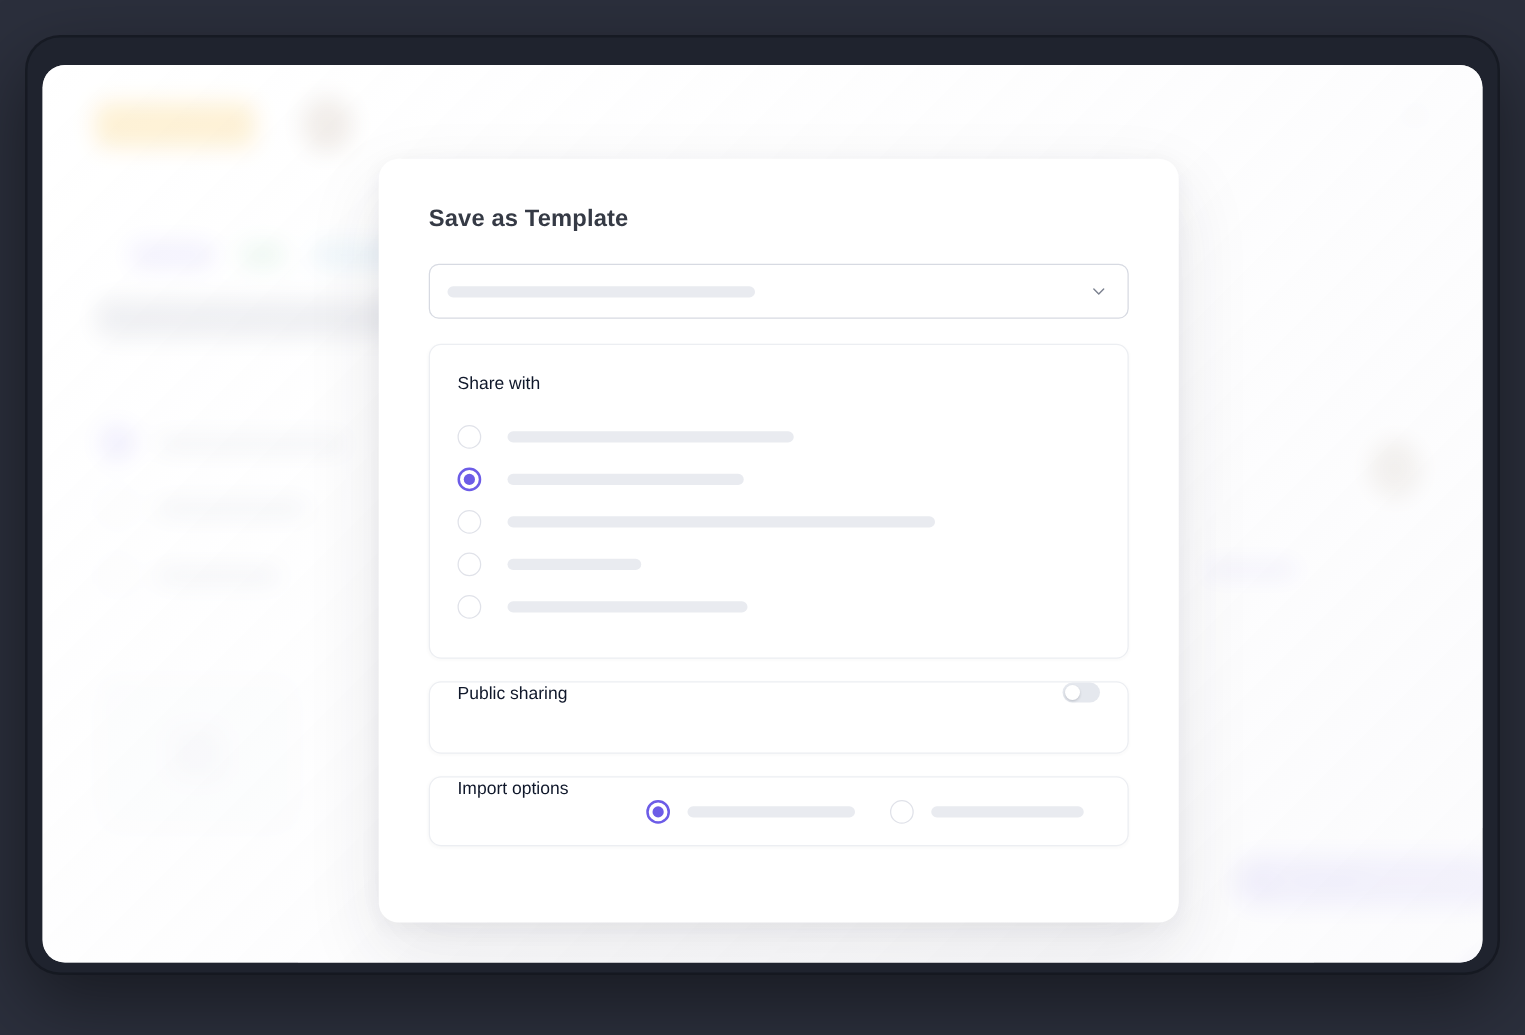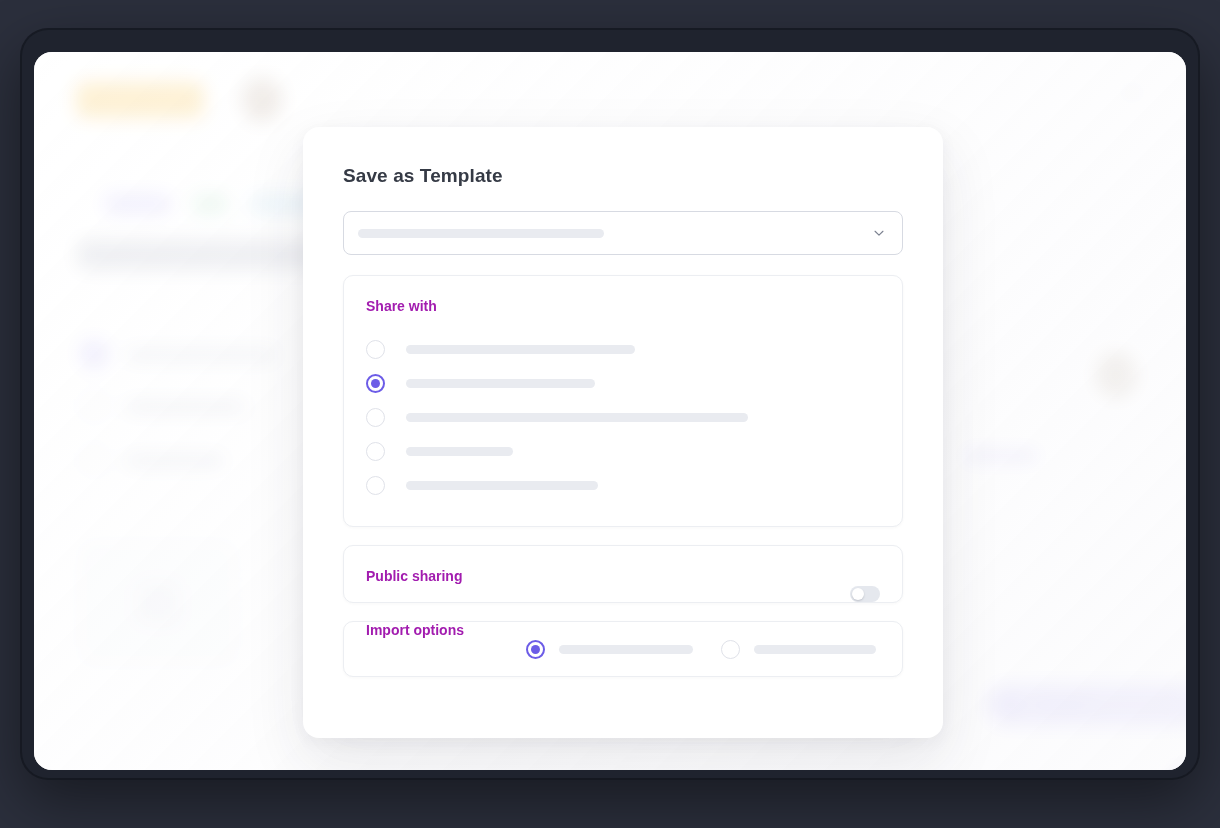--- a/index.html
+++ b/index.html
@@ -252,8 +252,8 @@
 
   .card-label {
     font-size: 14px;
-    font-weight: bold;
-    color: #a21caf;
+    font-weight: normal;
+    color: #0f172a;
     margin-bottom: 18px;
   }
 

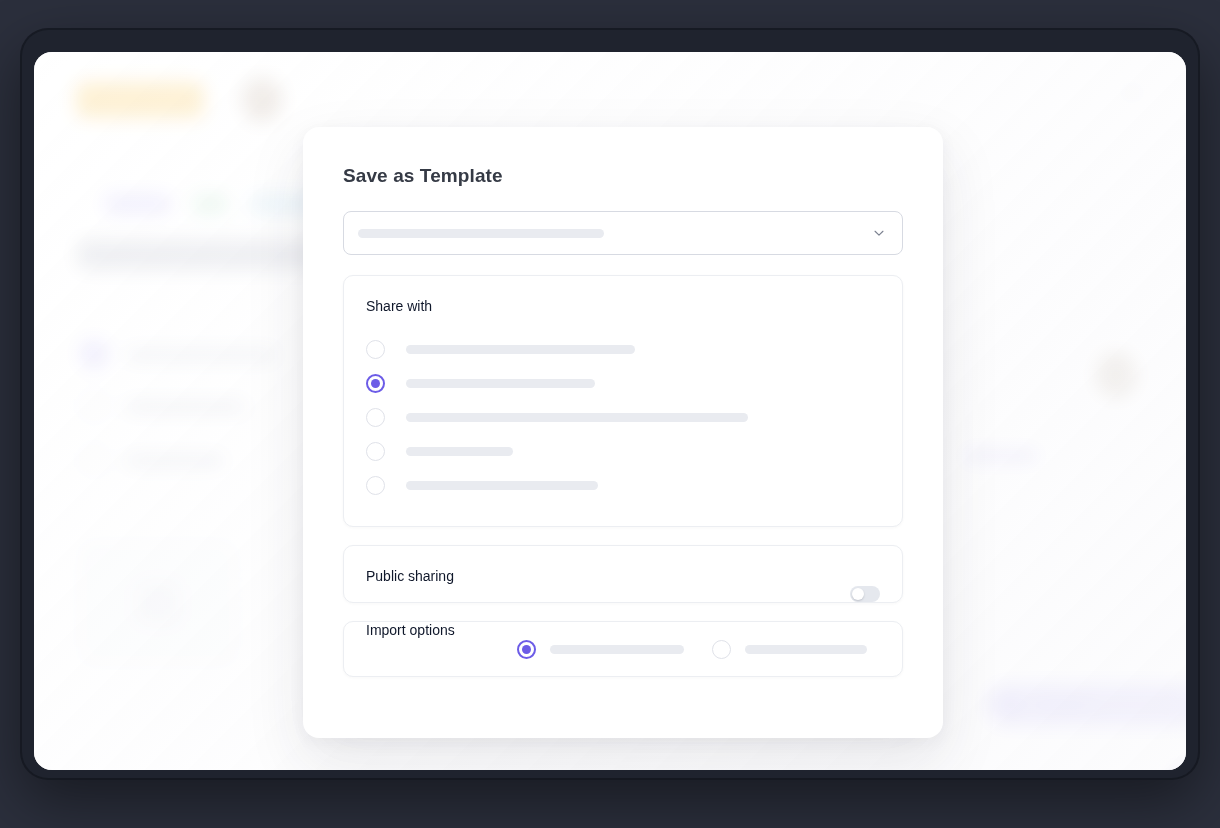--- a/index.html
+++ b/index.html
@@ -297,7 +297,7 @@
   .card-toggle {
     height: 58px;
     display: flex;
-    align-items: flex-end;
+    align-items: flex-start;
     justify-content: space-between;
     padding: 0 22px;
     margin-bottom: 18px;

